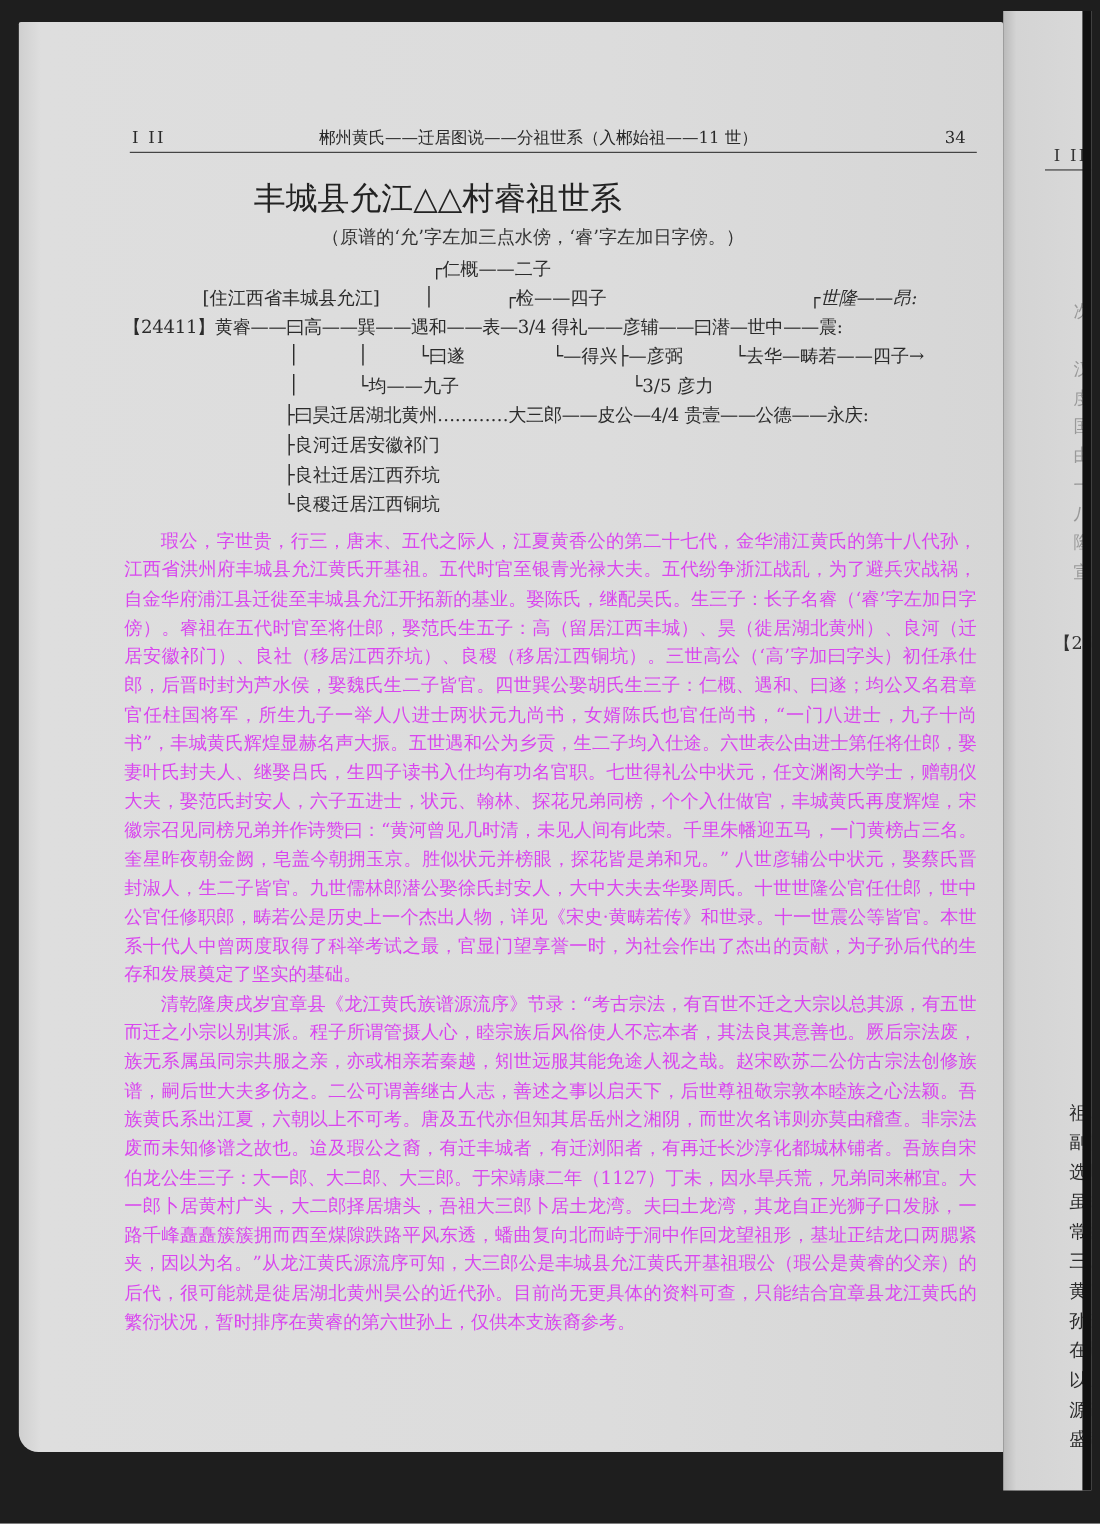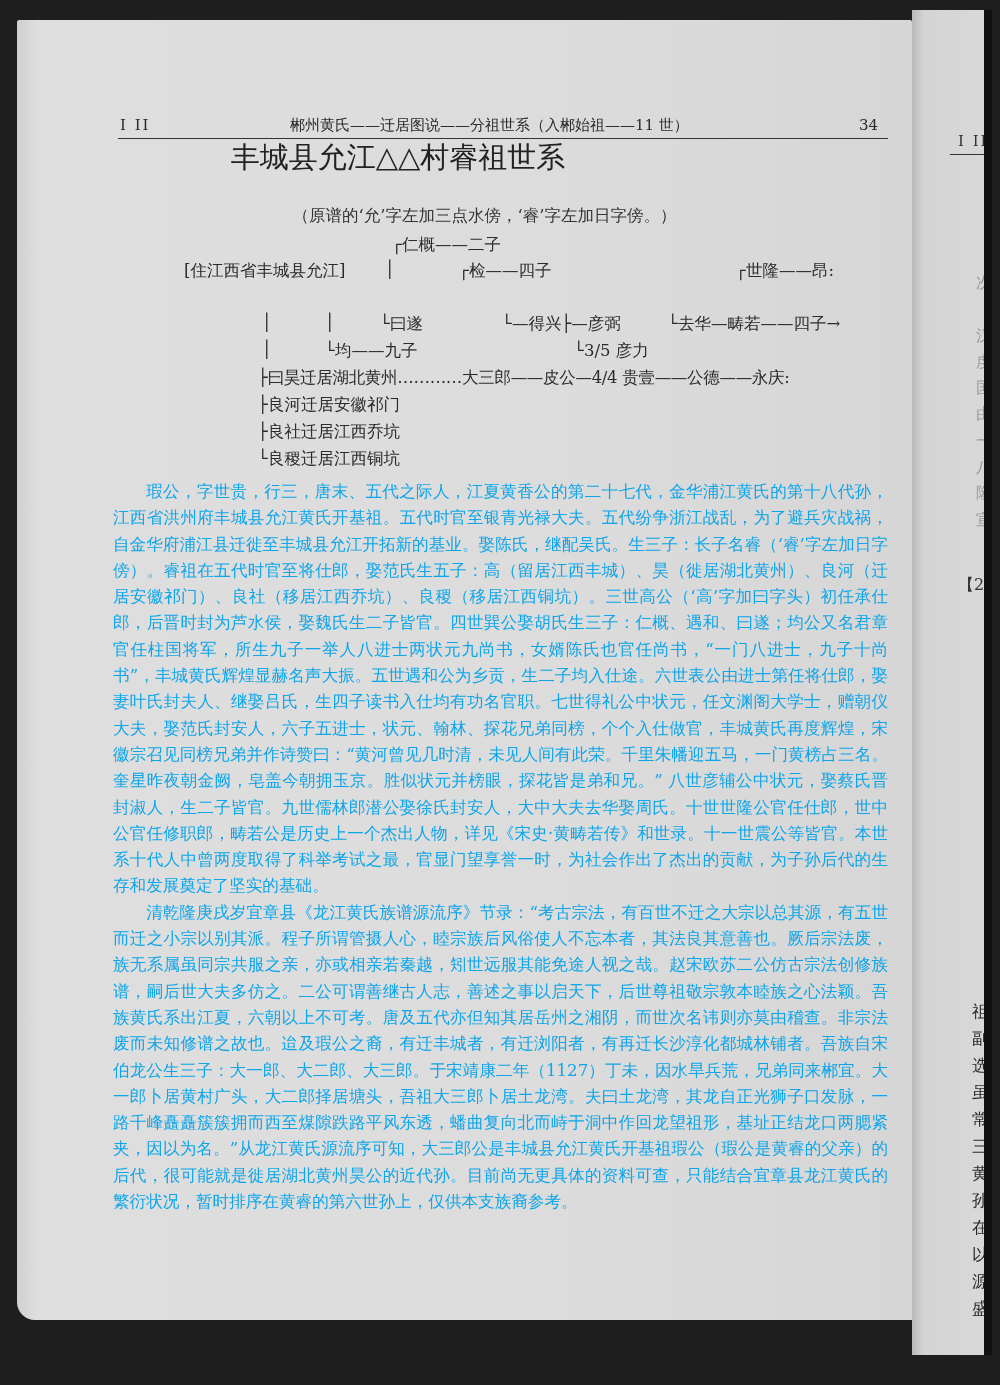--- a/index.html
+++ b/index.html
@@ -35,7 +35,7 @@
   .hdr .running { position: absolute; left: 172px; top: 4px; }
   .hdr .pno { position: absolute; right: 10px; top: 4px; }
   .title {
-    position: absolute; left: 0; width: 796px; top: 138px; text-align: center;
+    position: absolute; left: 0; width: 796px; top: 161px; text-align: center;
     font-family: "DejaVu Sans", "Liberation Sans", sans-serif;
     font-size: 29px; color: #222; letter-spacing: 0px;
   }

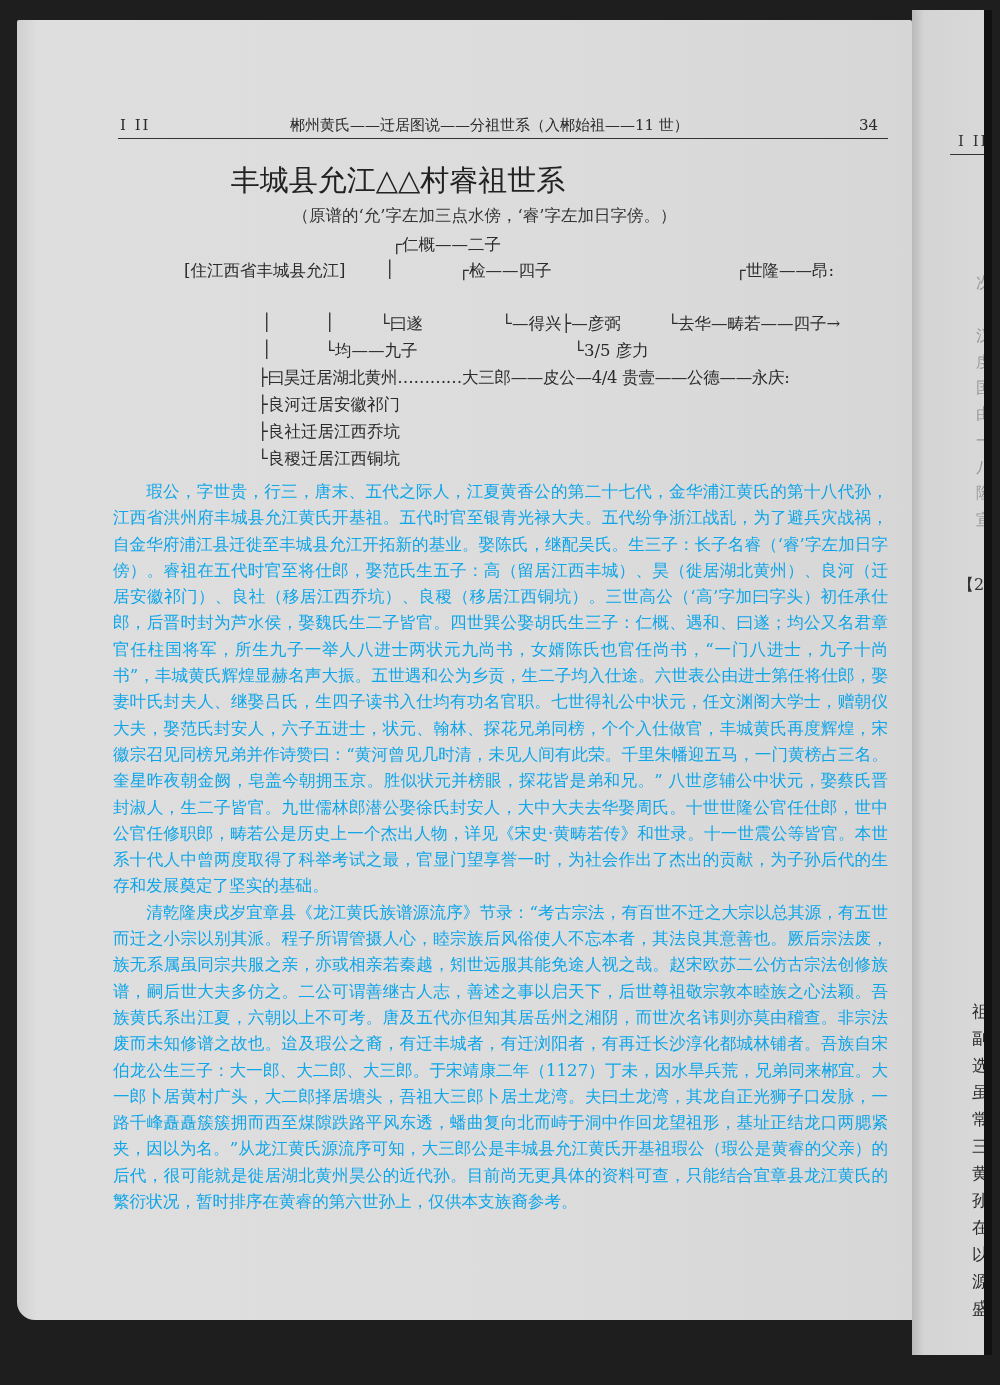--- a/index.html
+++ b/index.html
@@ -110,7 +110,7 @@
   <span style="left:168px; top:260px;margin-left:16px;">[住江西省丰城县允江]</span>
   <span style="left:385px; top:260px;">│</span>
   <span style="left:459px; top:260px;">┌检——四子</span>
-  <span style="left:736px; top:260px;">┌世隆——昂:</span>
+  <span style="left:736px; top:260px;font-style:italic;">┌世隆——昂:</span>
   <span style="left:262px; top:313px;">│</span>
   <span style="left:325px; top:313px;">│</span>
   <span style="left:380px; top:313px;">└曰遂</span>

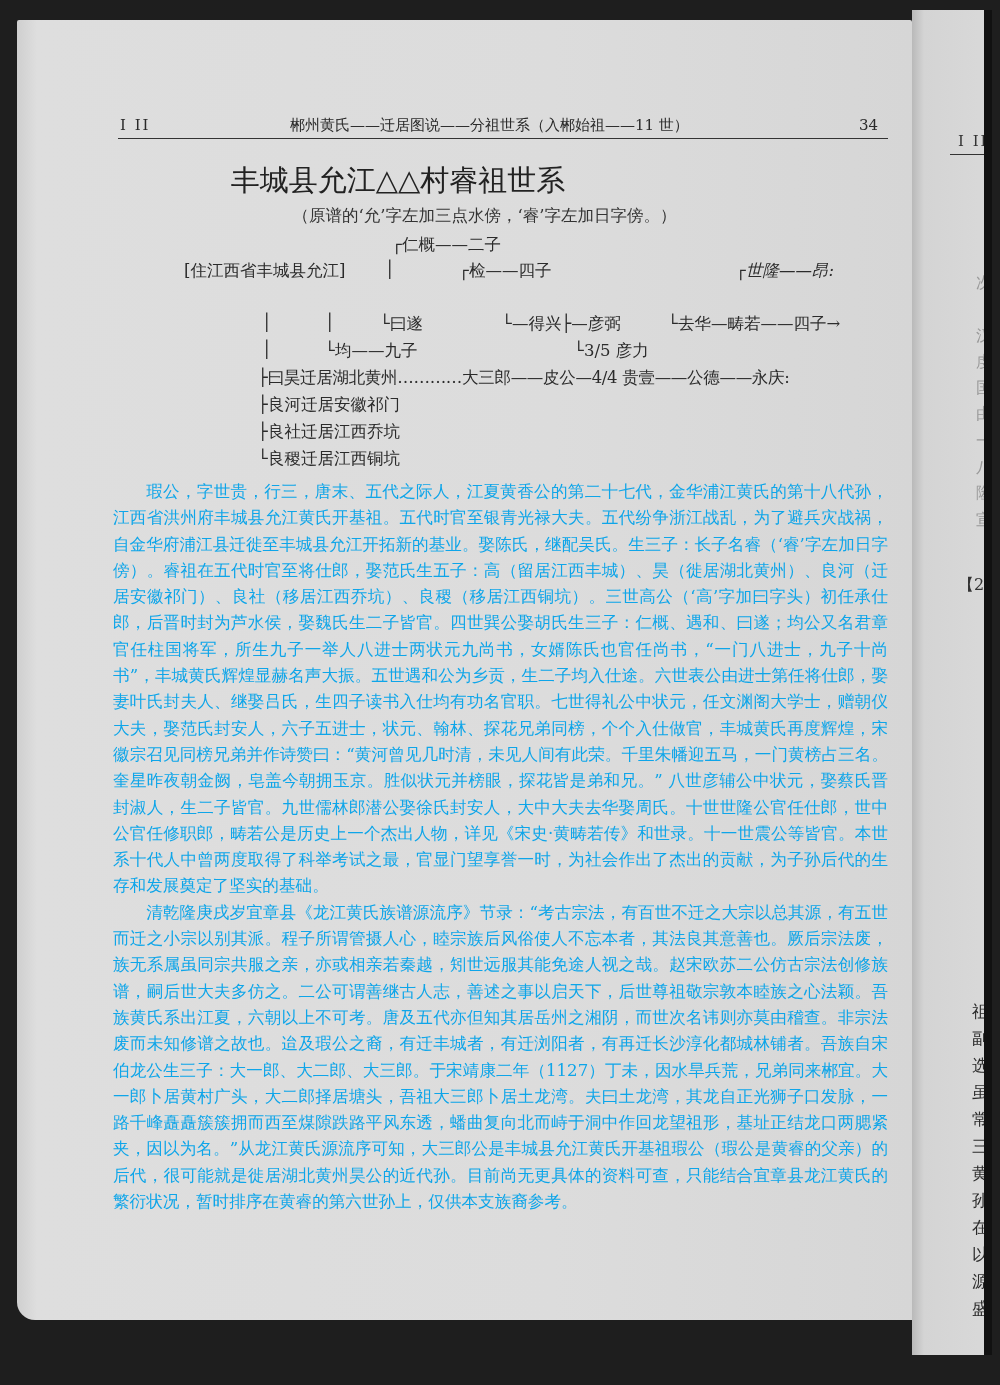--- a/index.html
+++ b/index.html
@@ -111,6 +111,7 @@
   <span style="left:385px; top:260px;">│</span>
   <span style="left:459px; top:260px;">┌检——四子</span>
   <span style="left:736px; top:260px;font-style:italic;">┌世隆——昂:</span>
+  <span style="left:112px; top:287px; letter-spacing:-0.3px;">【24411】黄睿——曰高——巽——遇和——表—3/4 得礼——彦辅——曰潜—世中——震:</span>
   <span style="left:262px; top:313px;">│</span>
   <span style="left:325px; top:313px;">│</span>
   <span style="left:380px; top:313px;">└曰遂</span>

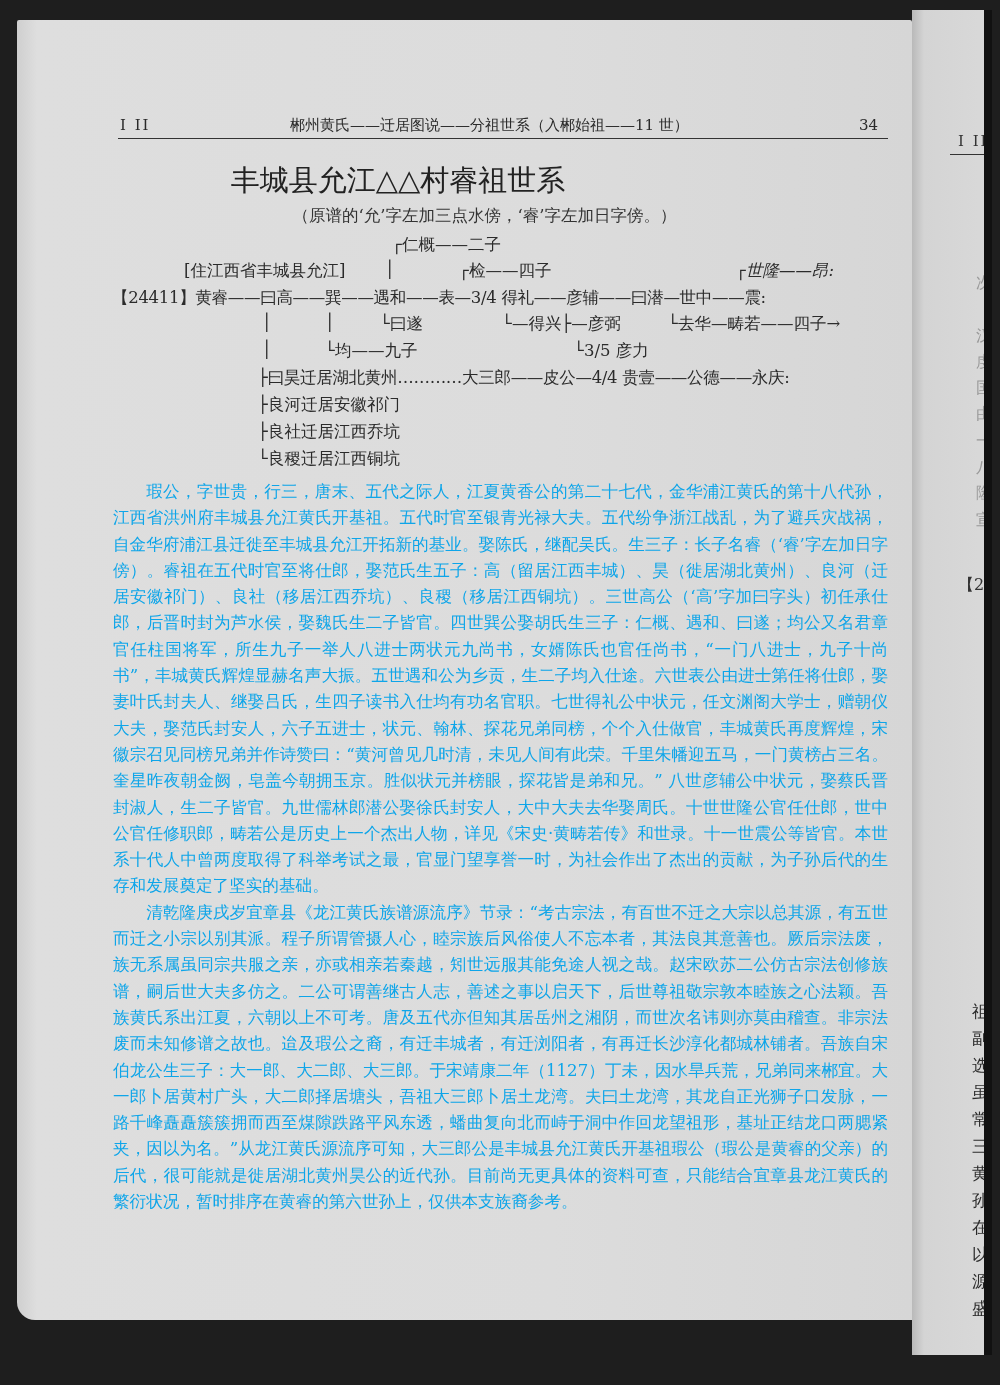--- a/index.html
+++ b/index.html
@@ -47,7 +47,7 @@
   .tree span { position: absolute; white-space: nowrap; }
   .body-text {
     position: absolute; left: 113px; top: 479px; width: 775px;
-    font-size: 16.6px; line-height: 26.3px; color: #0ea5e9;
+    font-size: 16.6px; line-height: 26.3px; color: #d946ef;
     text-align: justify;
   }
   .body-text p { margin: 0; text-indent: 2em; }

